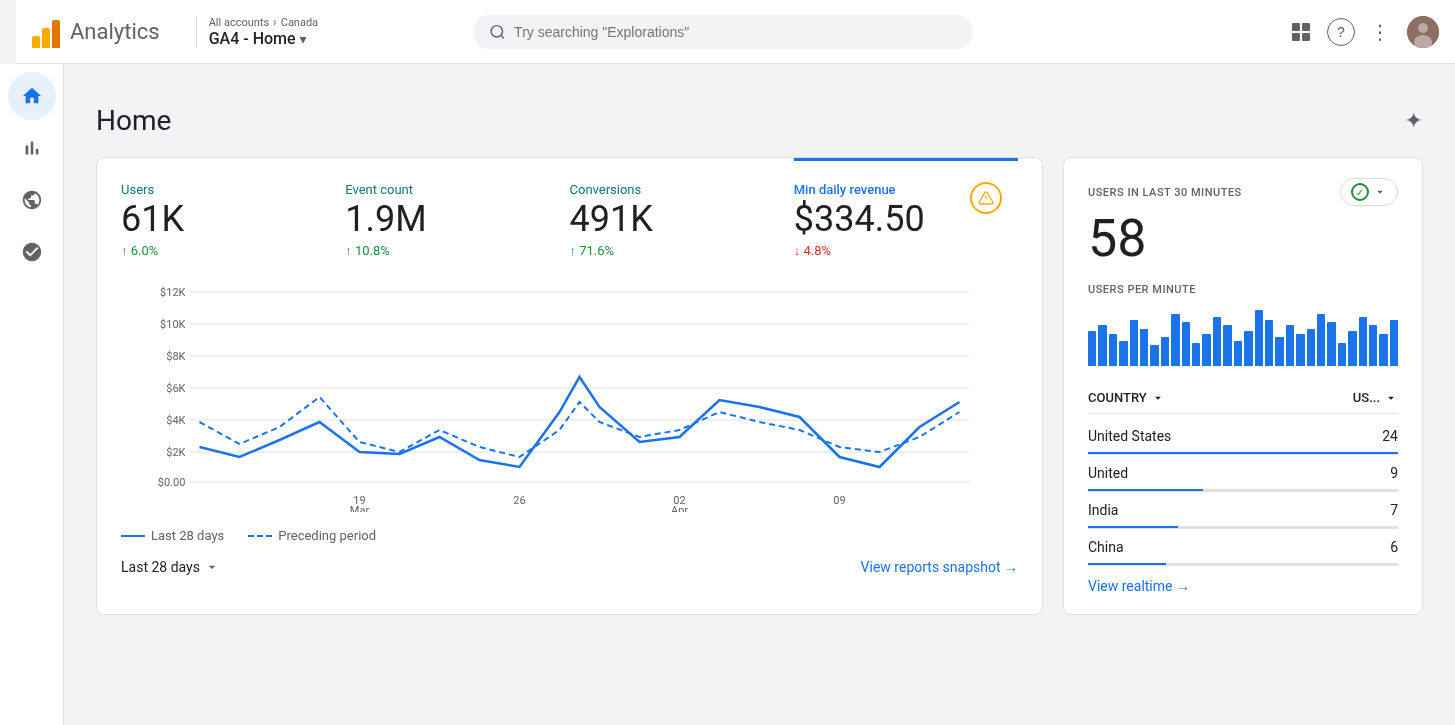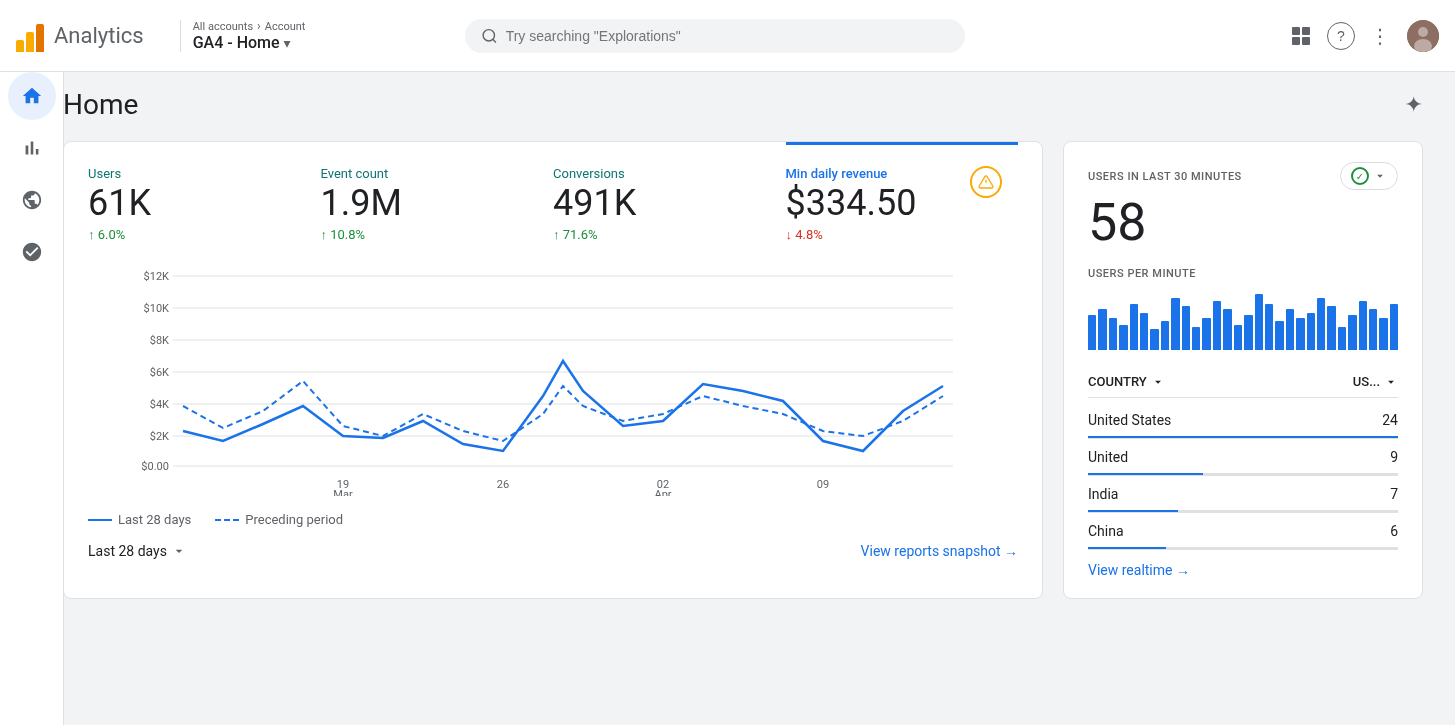--- a/index.html
+++ b/index.html
@@ -10,11 +10,11 @@
       display: flex;
       align-items: center;
       background: #fff;
-      height: 72px;
+      height: 64px;
       padding: 0 16px;
       border-bottom: 1px solid #e0e0e0;
       position: fixed;
-      top: 0; left: 0; right: 0;
+      top: 0; left: 16px; right: 0;
       z-index: 100;
     }
     .header-logo {

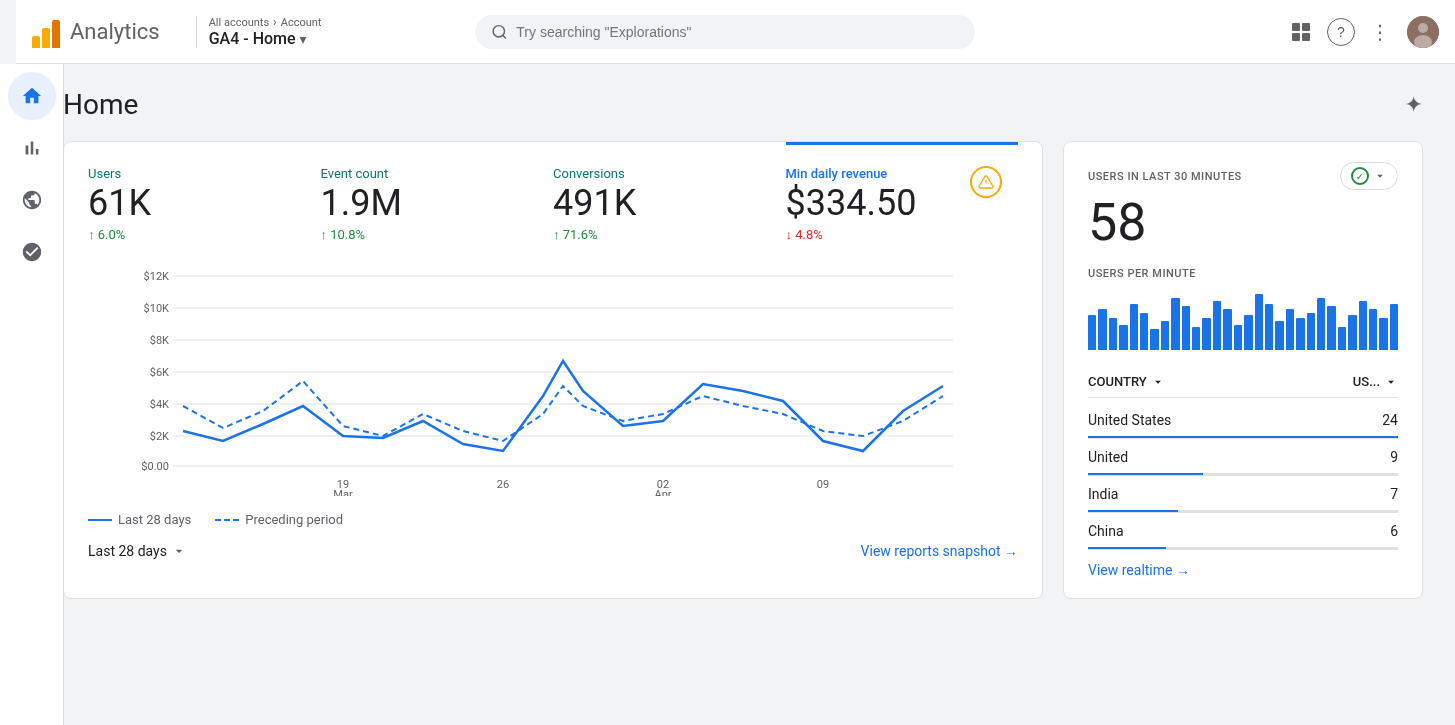--- a/index.html
+++ b/index.html
@@ -436,7 +436,7 @@
     <div class="breadcrumb">
       <span>All accounts</span>
       <span class="chevron">›</span>
-      <span>Account</span>
+      <span>Canada</span>
     </div>
     <div class="account-name">
       <span>GA4 - Home</span>

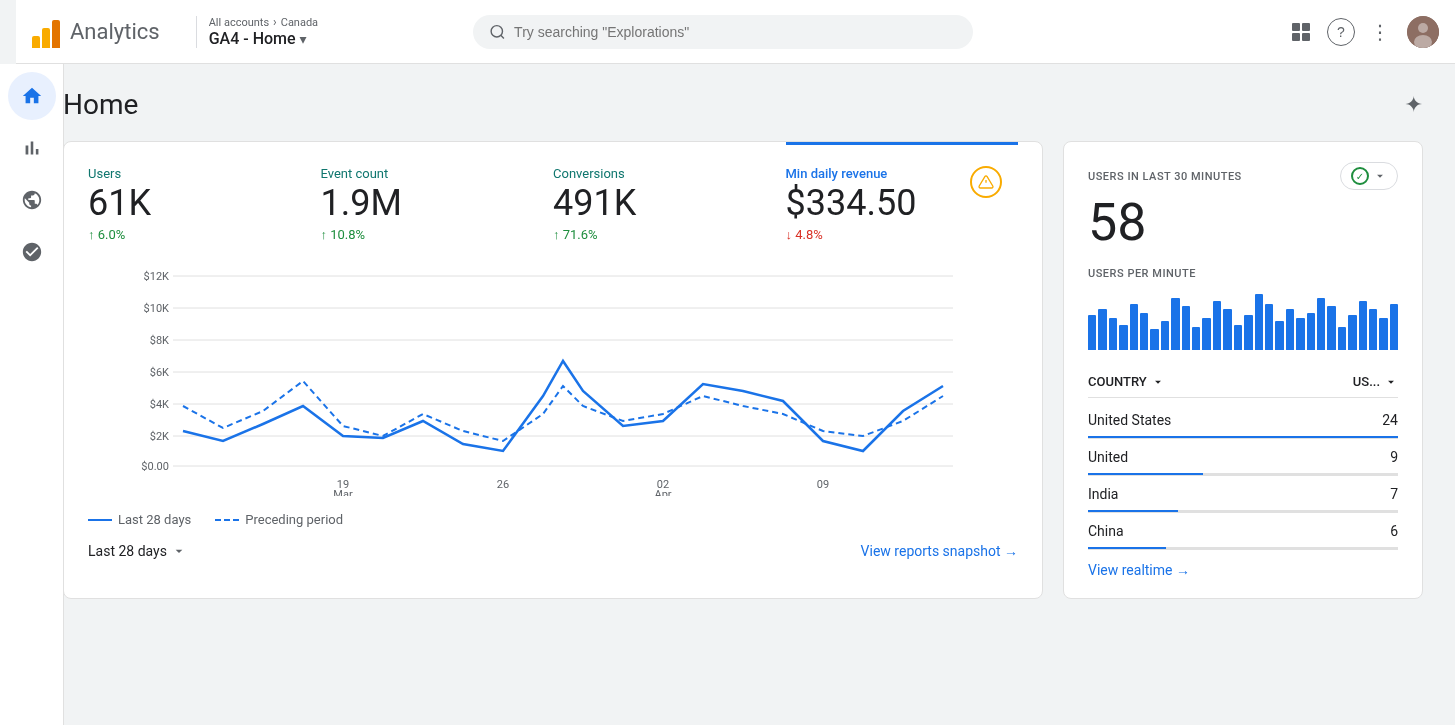--- a/index.html
+++ b/index.html
@@ -159,8 +159,8 @@
     
     .main {
       margin-top: 64px;
-      margin-left: 31px;
-      padding: 24px 32px;
+      margin-left: 64px;
+      padding: 40px 32px;
       min-height: calc(100vh - 64px);
     }
     .page-header {

